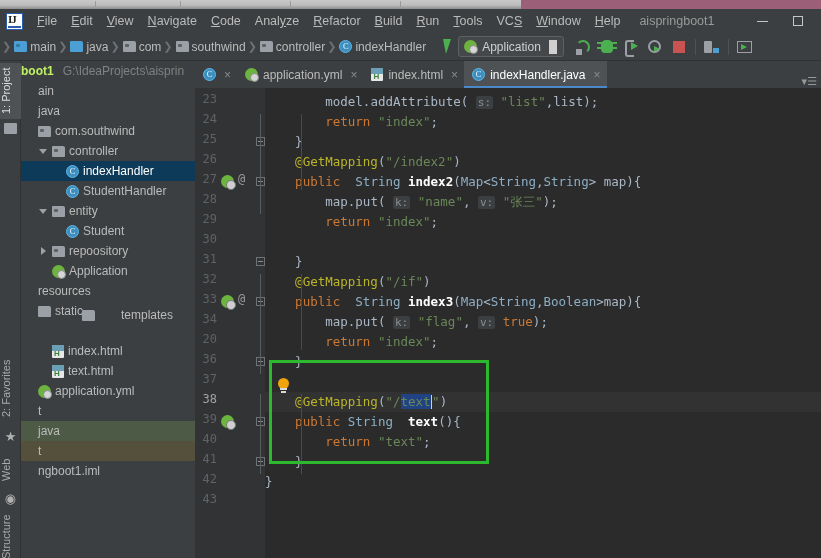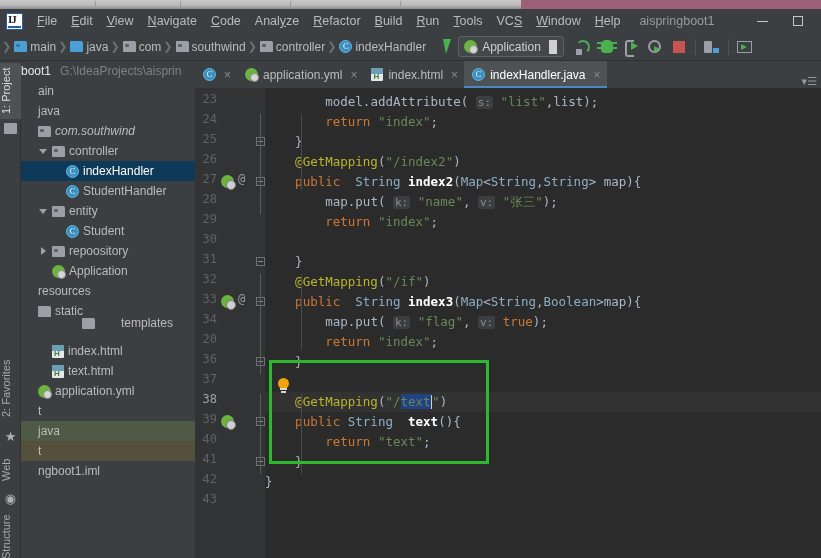--- a/index.html
+++ b/index.html
@@ -212,7 +212,7 @@
     border-left:4.5px solid transparent;border-right:4.5px solid transparent;border-top:5px solid #a0a0a0;}
   .arrow.right:after{content:"";position:absolute;left:2px;top:0;
     border-top:4.5px solid transparent;border-bottom:4.5px solid transparent;border-left:5px solid #a0a0a0;}
-  .proj-root { font-weight:normal; color:#e5e5e5;}
+  .proj-root { font-weight:bold; color:#bef264;}
   .proj-path { color:#808080; font-weight:normal; padding-left:5px; }
 
   

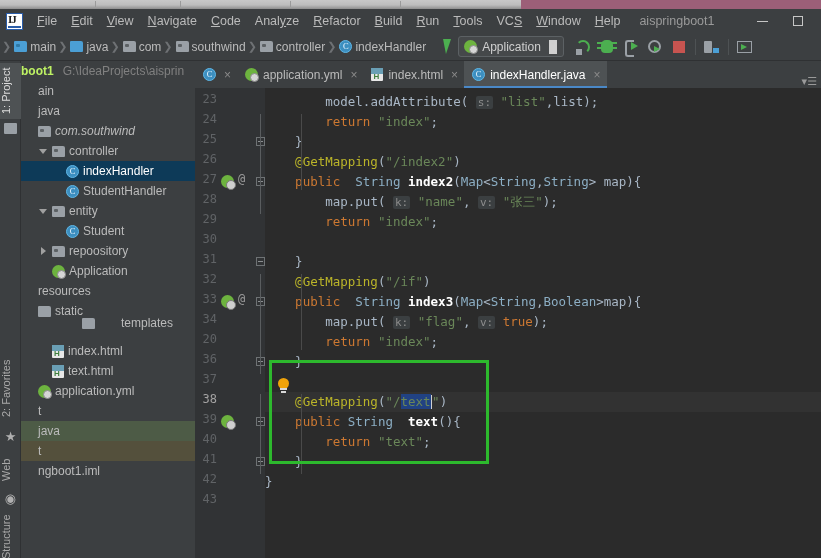--- a/index.html
+++ b/index.html
@@ -432,7 +432,7 @@
             <span class="arrow "></span>
             <span>java</span>
           </div>
-          <div class="trow" style="top: 40px; position: absolute; left: 0px; right: 0px; font-style: italic;">
+          <div class="trow" style="top: 40px; position: absolute; left: 0px; right: 0px;">
             <span style="width: 0px; flex: 0 0 auto;"></span>
             <span class="arrow "></span>
             <span class="ico ico-folder"></span>

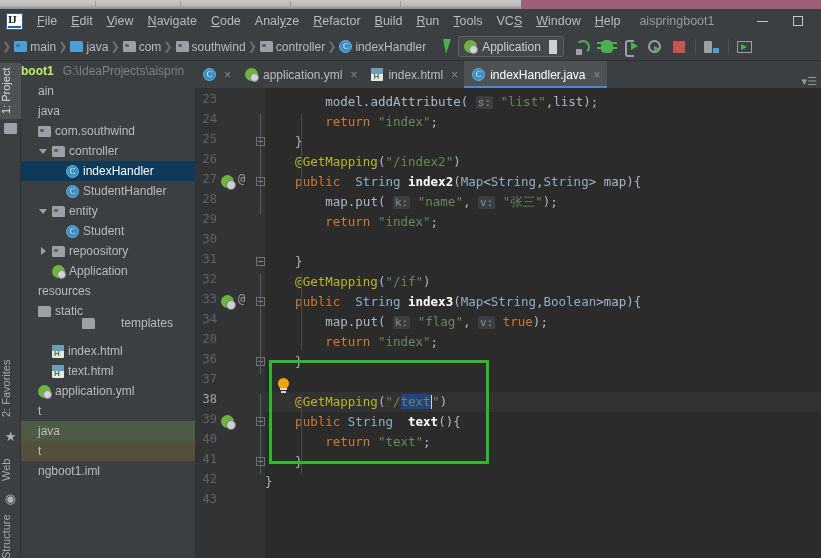--- a/index.html
+++ b/index.html
@@ -491,7 +491,7 @@
             <span class="ico ico-folder plain"></span>
             <span>static</span>
           </div>
-          <div class="trow" style="top: 232px; position: absolute; left: 0px; right: 0px; gap: 26px;">
+          <div class="trow" style="top: 224px; position: absolute; left: 0px; right: 0px; gap: 26px;">
             <span style="width: 0px; flex: 0 0 auto;"></span>
             <span class="arrow "></span>
             <span class="ico ico-folder plain"></span>

